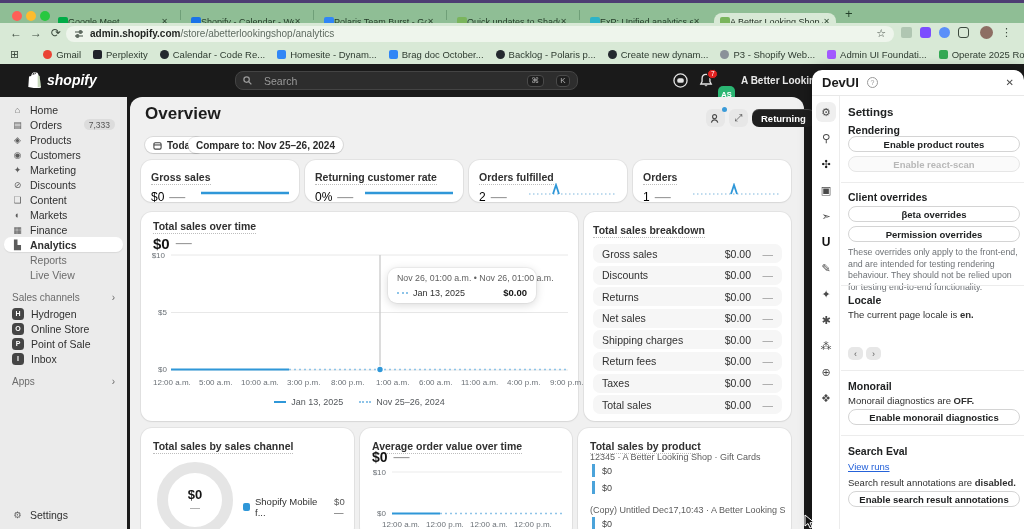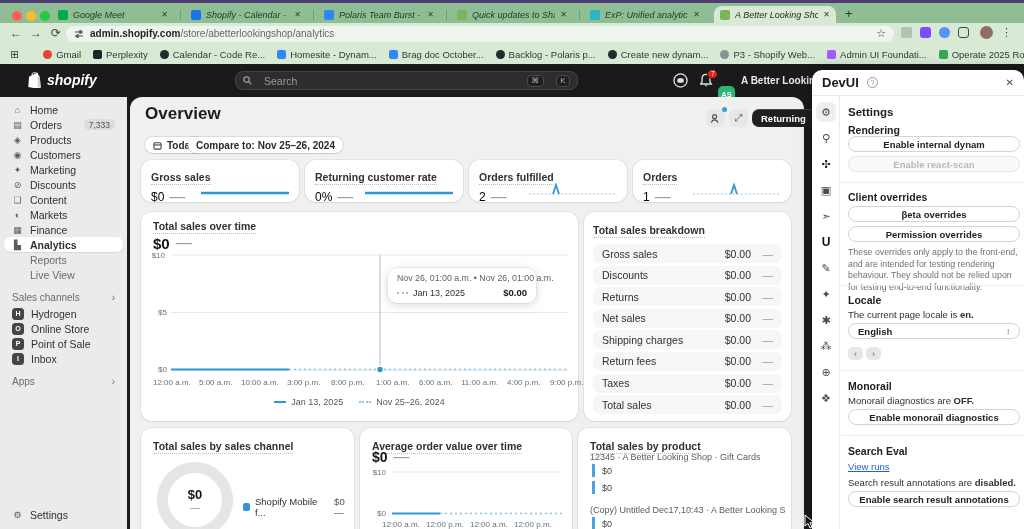--- a/index.html
+++ b/index.html
@@ -11,7 +11,7 @@
   .accent-strip { left:0; top:0; width:1024px; height:3px; background:#4d3d73; }
   .tabstrip { left:0; top:3px; width:1024px; height:20px; background:#8fbe95; }
   .traffic { width:10px; height:10px; border-radius:50%; top:8px; }
-  .tab { top:3px; height:17px; border-radius:8px 8px 0 0; display:flex; align-items:center; gap:5px; padding:0 6px; font-size:9px; color:#233b27; width:122px;font-style:italic; }
+  .tab { top:10px; height:17px; border-radius:8px 8px 0 0; display:flex; align-items:center; padding:0 6px; font-size:9px; color:#233b27; width:122px; }
   .tab.active { background:#d8e9d6; color:#1d2b1f; }
   .tab .fav { width:10px; height:10px; border-radius:2px; flex:0 0 auto; display:flex;align-items:center;justify-content:center;font-size:6px;color:#fff;font-weight:700; }
   .tab .t-label { white-space:nowrap; overflow:hidden; flex:1; }

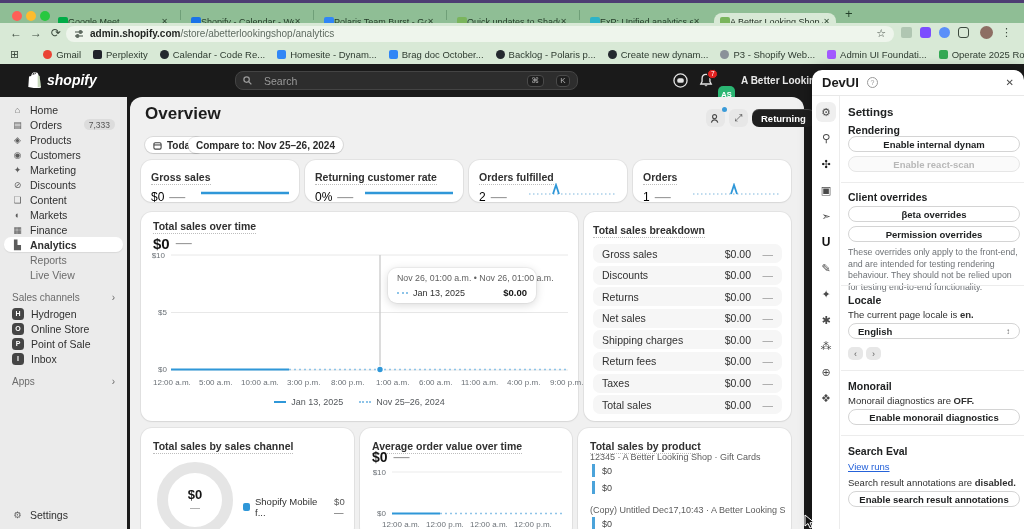--- a/index.html
+++ b/index.html
@@ -543,7 +543,7 @@
 
     <span class="dv-h1" style="position:absolute;left:36px;top:36px">Settings</span>
     <span class="dv-h2" style="position:absolute;left:36px;top:54px">Rendering</span>
-    <div class="dv-btn" style="top:66px">Enable internal dynam</div>
+    <div class="dv-btn" style="top:66px">Enable product routes</div>
     <div class="dv-btn disabled" style="top:86px">Enable react-scan</div>
     <div class="dv-div" style="top:112px"></div>
 

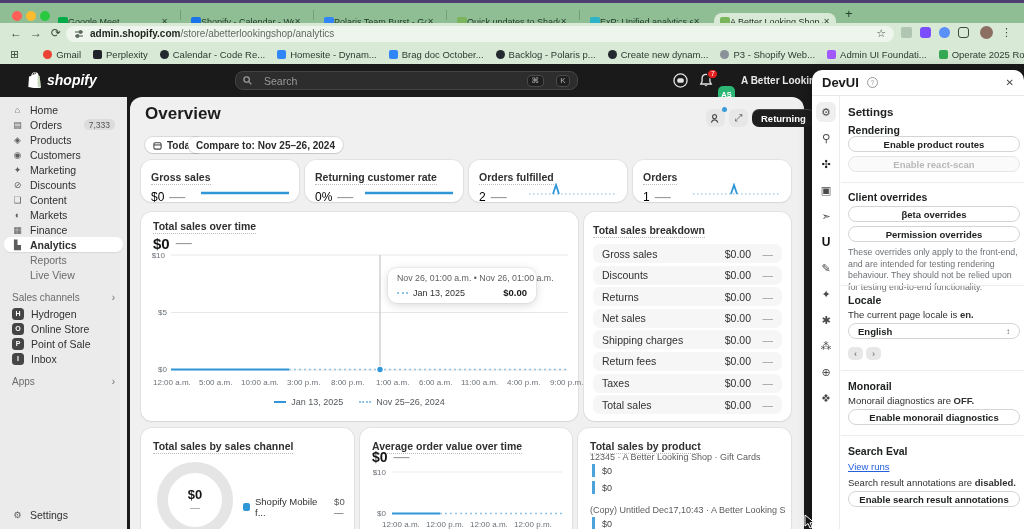--- a/index.html
+++ b/index.html
@@ -555,10 +555,6 @@
 
     <span class="dv-h2" style="position:absolute;left:36px;top:224px">Locale</span>
     <div class="dv-text" style="top:239px"><span>The current page locale is </span><b>en.</b></div>
-    <div class="dv-btn" style="top:253px;justify-content:flex-start;padding:0 9px">
-      <span>English</span>
-      <span style="margin-left:auto;font-size:8px;color:#6b6b6b">↕</span>
-    </div>
     <div class="mini-nav" style="left:36px;top:277px">‹</div>
     <div class="mini-nav" style="left:54px;top:277px">›</div>
     <div class="dv-div" style="top:300px"></div>

